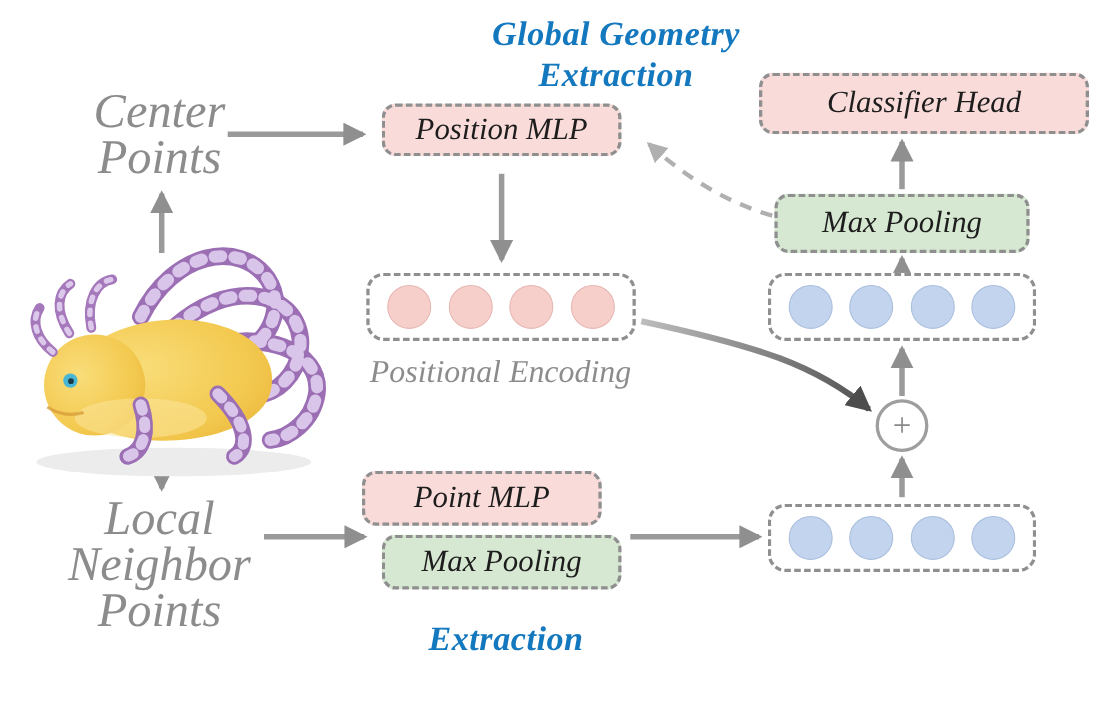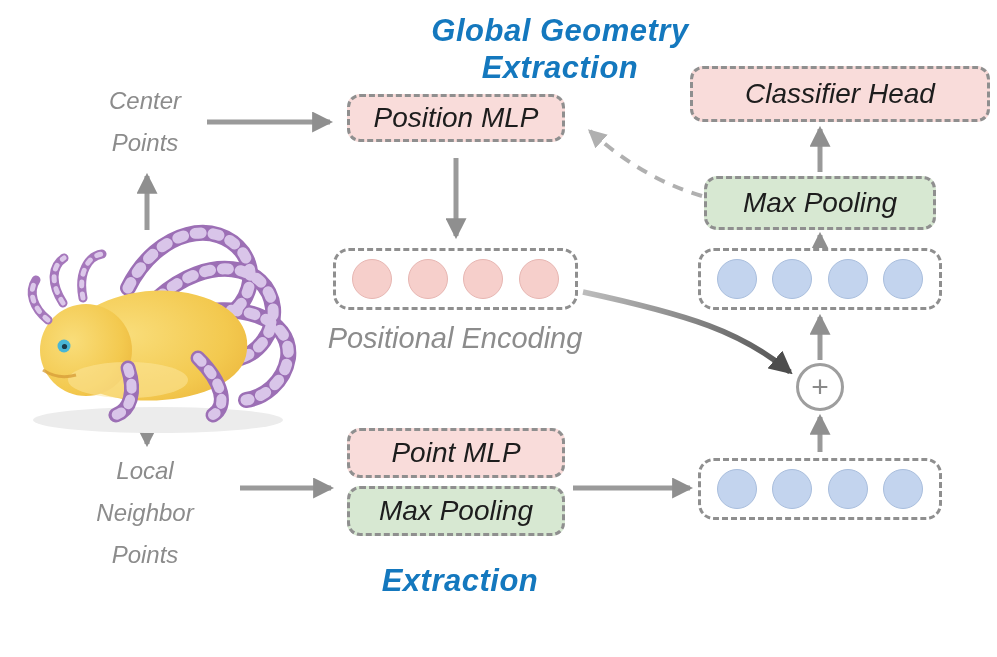--- a/index.html
+++ b/index.html
@@ -6,7 +6,7 @@
   html,body { background:#ffffff; }
   .canvas {
     position:relative; width:997px; height:657px; background:#ffffff;
-    overflow:hidden; font-family:Liberation Sans, sans-serif;
+    overflow:hidden; font-family:Liberation Serif, serif;
   }
   .abs { position:absolute; }
   .layer { position:absolute; left:0; top:0; width:997px; height:657px; pointer-events:none; }

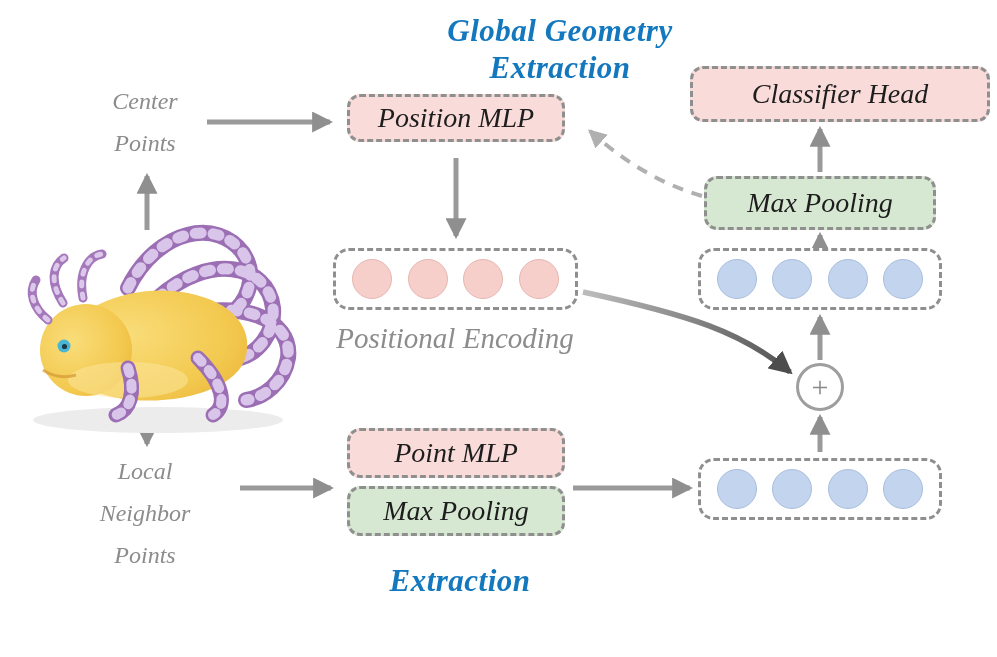--- a/index.html
+++ b/index.html
@@ -17,7 +17,7 @@
     letter-spacing:0.5px;
   }
   .gray-label { font-style:italic; color:var(--gray-text,#8c8c8c); text-align:center; }
-  .io-label  { font-size:24px; line-height:42px; }
+  .io-label  { font-size:44px; line-height:42px; }
   .row-label { font-size:29px;text-align:center; }
 
   .box {

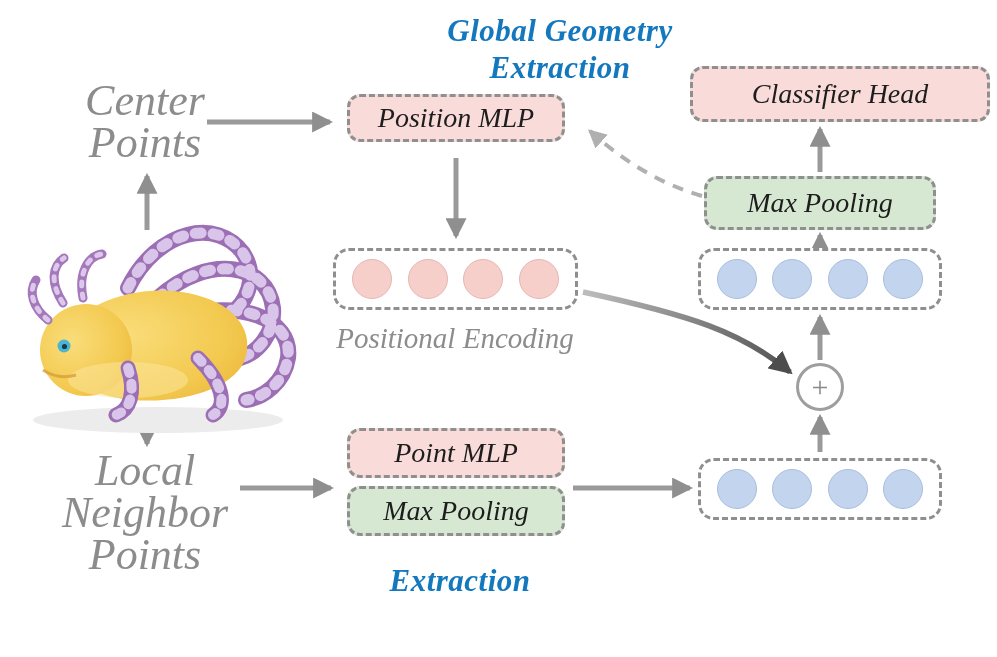--- a/index.html
+++ b/index.html
@@ -157,7 +157,7 @@
   <div class="box green" style="left:704px;top:176px;width:232px;height:54px">
     <span>Max Pooling</span>
   </div>
-  <div class="box pink" style="left:347px;top:428px;width:218px;height:50px">
+  <div class="box pink" style="left:329px;top:428px;width:218px;height:50px">
     <span>Point MLP</span>
   </div>
   <div class="box green" style="left:347px;top:486px;width:218px;height:50px">

